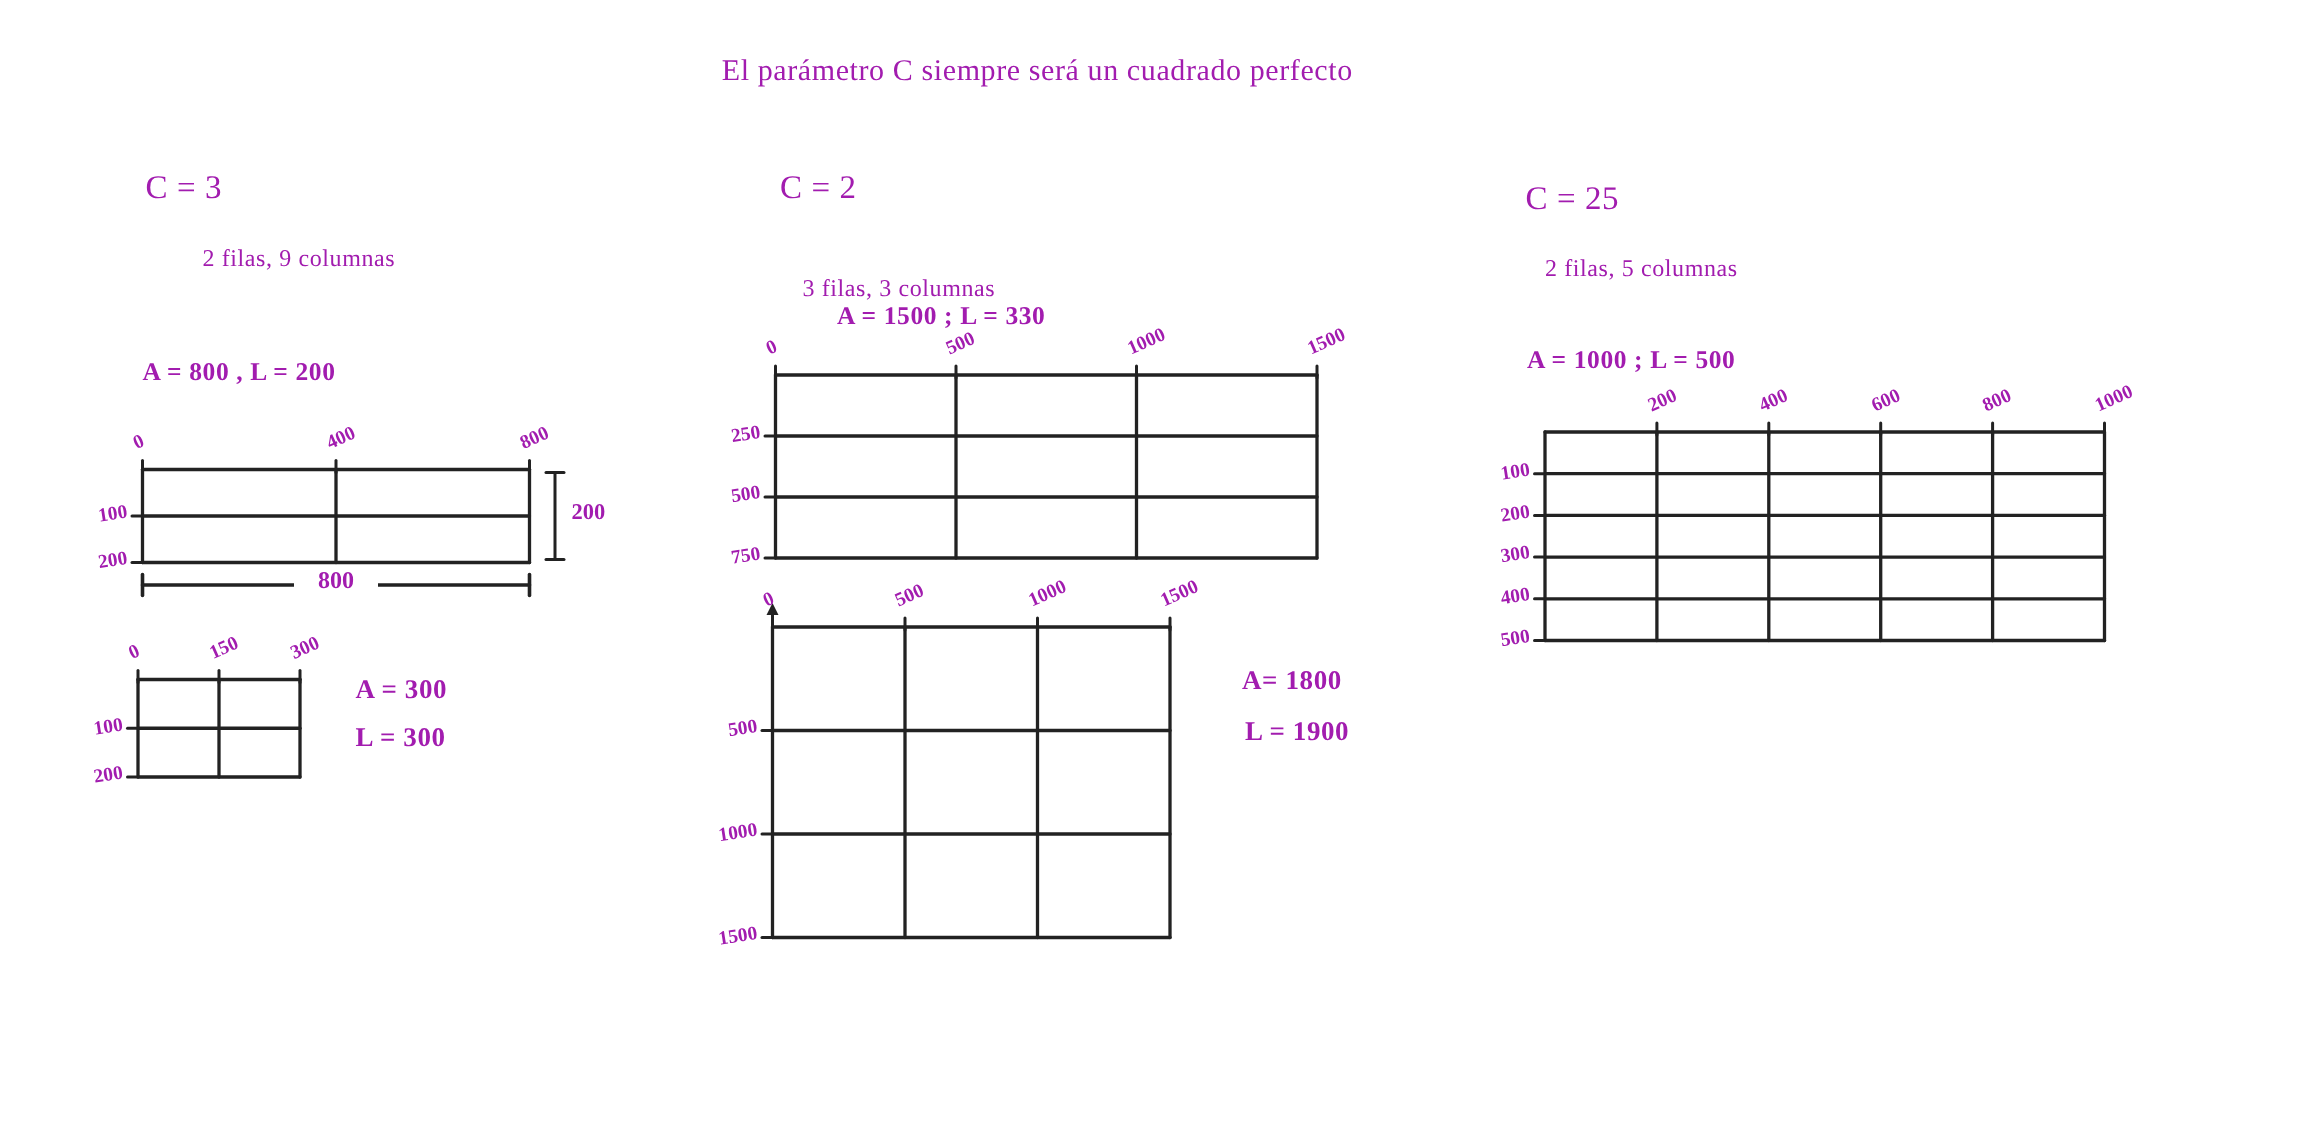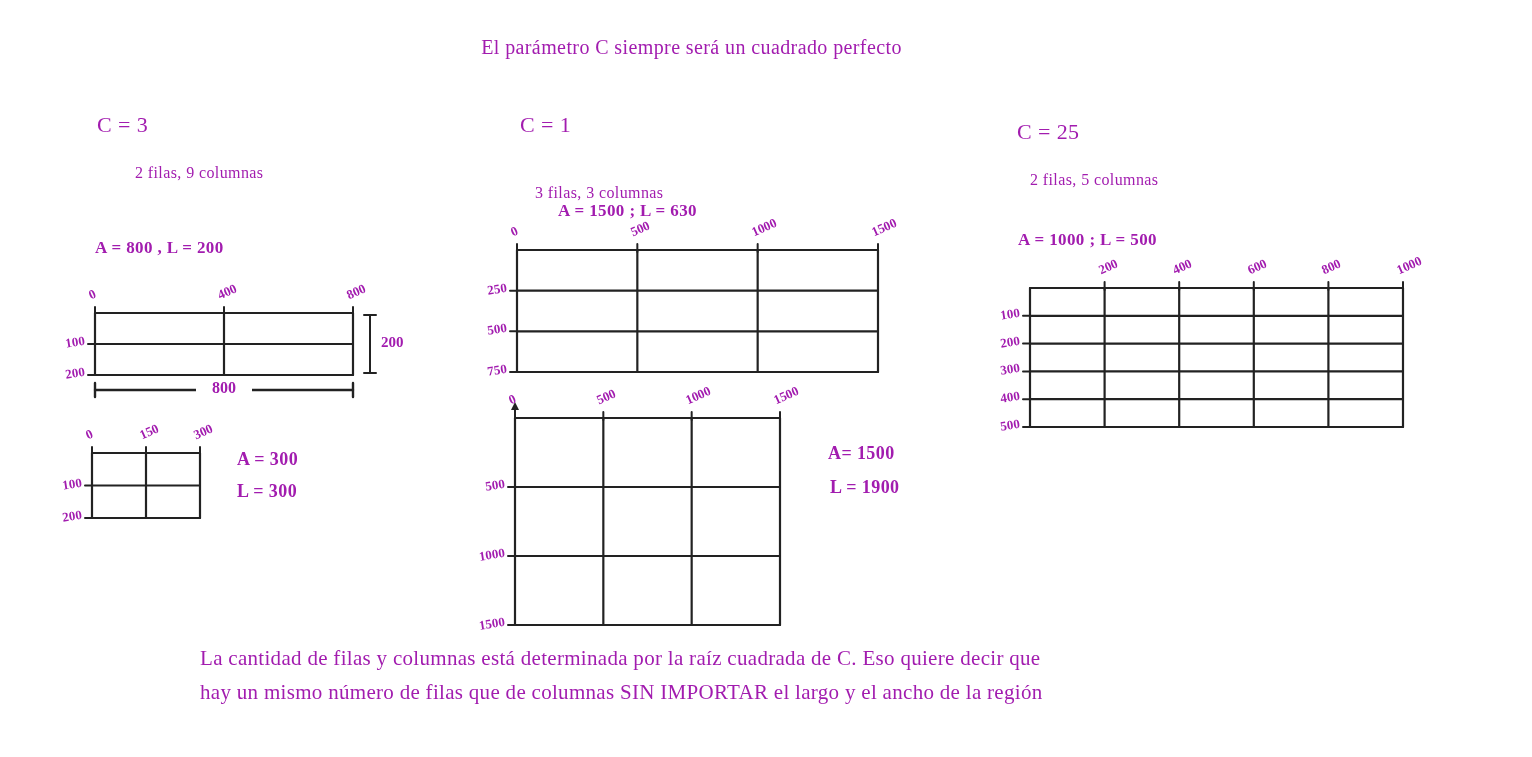--- a/index.html
+++ b/index.html
@@ -87,7 +87,7 @@
   <div class="txt side-label" style="left:237px;top:449px;">A = 300</div>
   <div class="txt side-label" style="left:237px;top:481px;">L = 300</div>
 
-  <div class="txt c-label" style="left:520px;top:112px;">C = 1</div>
+  <div class="txt c-label" style="left:520px;top:112px;">C = 2</div>
   <div class="txt dims-label" style="left:535px;top:164px;margin-top:20px;">3 filas, 3 columnas</div>
   <div class="txt params-label" style="left:558px;top:201px;">A = 1500 ;   L = 630</div>
   <div class="grid-host" style="left: 467px; top: 220px; width: 506px; height: 197px;">

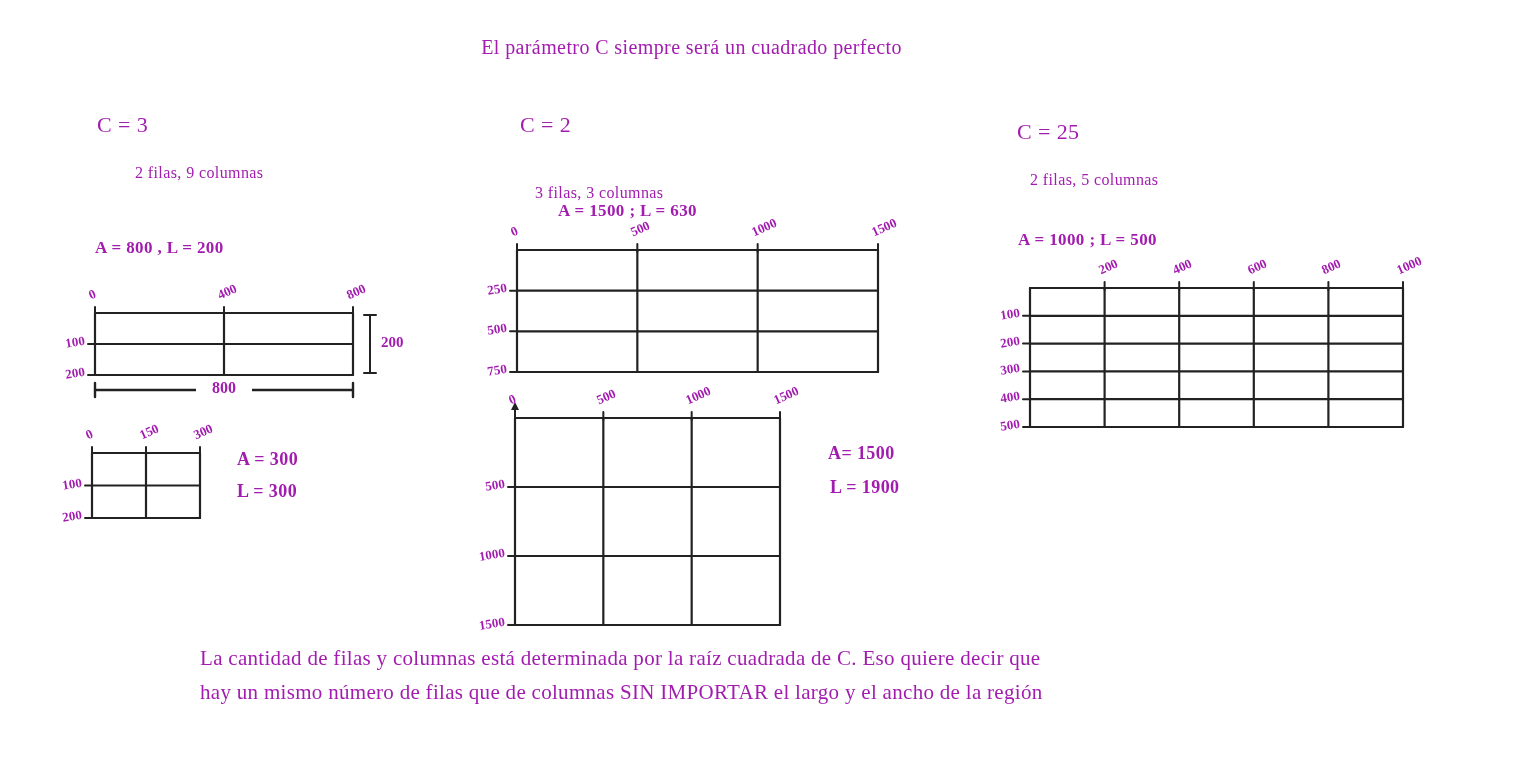--- a/index.html
+++ b/index.html
@@ -89,7 +89,7 @@
 
   <div class="txt c-label" style="left:520px;top:112px;">C = 2</div>
   <div class="txt dims-label" style="left:535px;top:164px;margin-top:20px;">3 filas, 3 columnas</div>
-  <div class="txt params-label" style="left:558px;top:201px;">A = 1500 ;   L = 630</div>
+  <div class="txt params-label" style="left:558px;top:201px;">A = 1500 ;   L = 330</div>
   <div class="grid-host" style="left: 467px; top: 220px; width: 506px; height: 197px;">
       <svg width="506" height="197">
         <line x1="50" y1="30" x2="50" y2="152" stroke="#222222" stroke-width="2.2" stroke-linecap="round"></line>

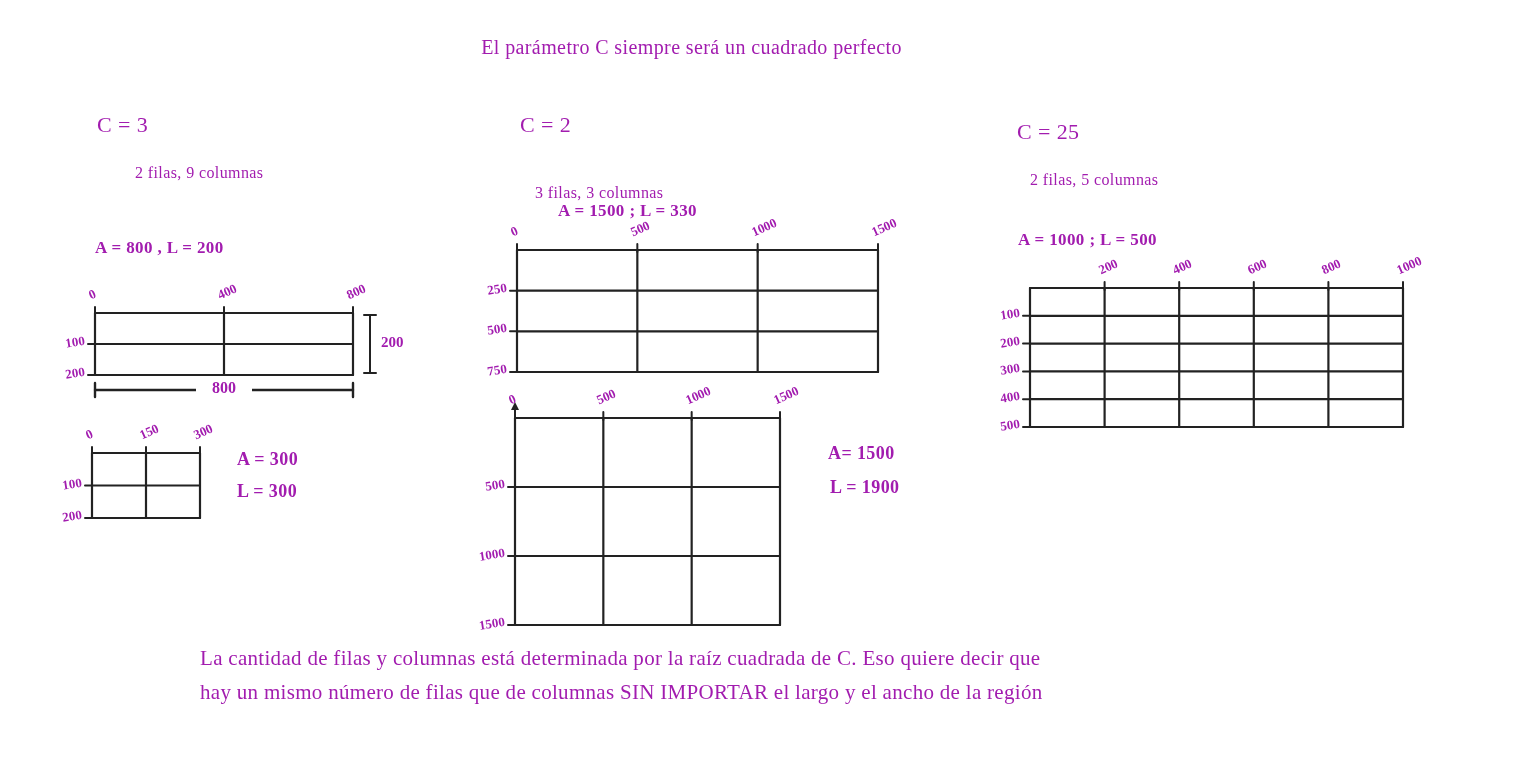--- a/index.html
+++ b/index.html
@@ -145,7 +145,7 @@
       <div class="tick tick-y" style="left: 0px; width: 40px; top: 159px;">1000</div>
       <div class="tick tick-y" style="left: 0px; width: 40px; top: 228px;">1500</div>
     </div>
-  <div class="txt side-label" style="left:828px;top:443px;">A= 1500</div>
+  <div class="txt side-label" style="left:828px;top:443px;">A= 1800</div>
   <div class="txt side-label" style="left:830px;top:477px;">L = 1900</div>
 
   <div class="txt c-label" style="left:1017px;top:119px;text-align:right;">C = 25</div>

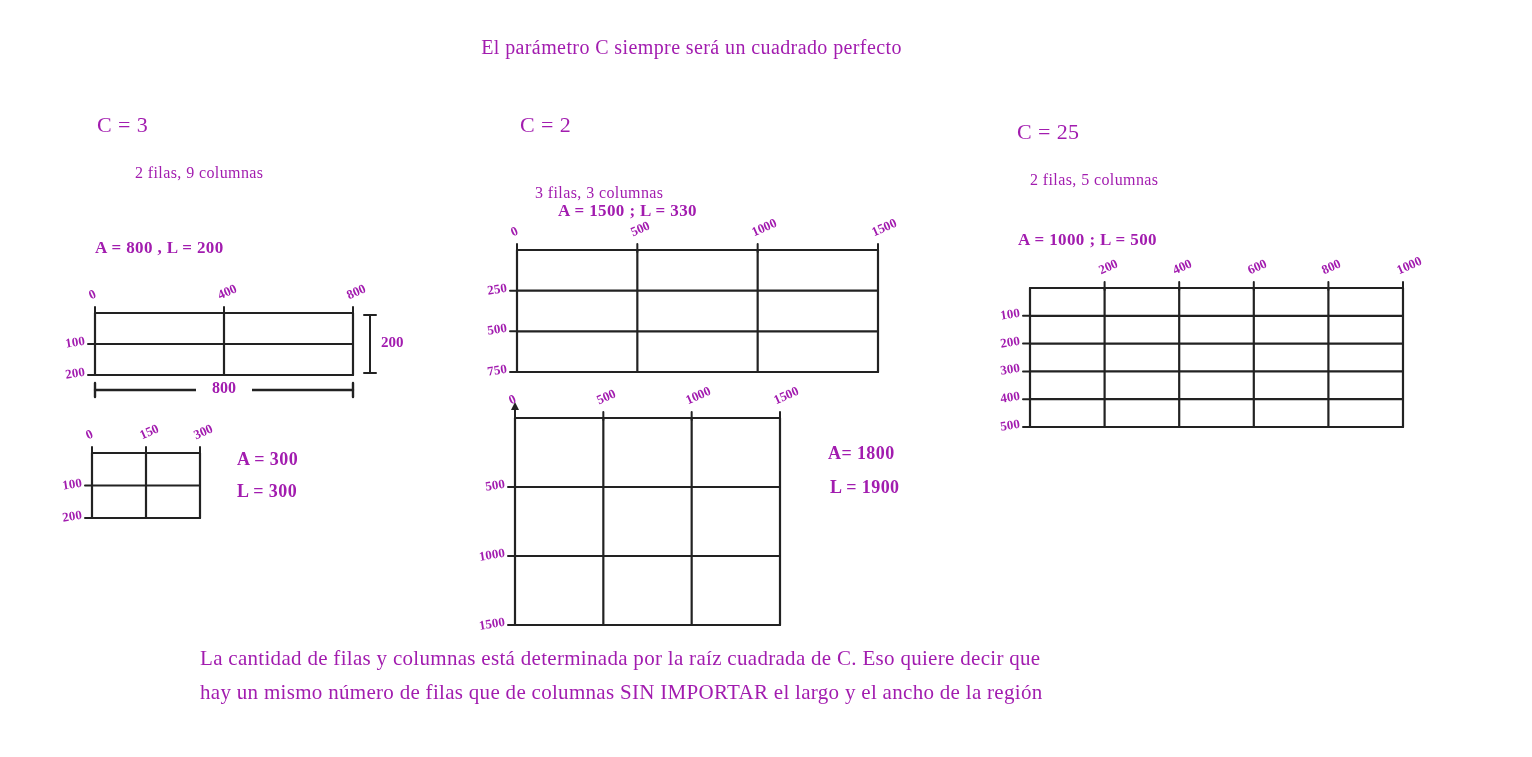--- a/index.html
+++ b/index.html
@@ -188,10 +188,6 @@
       <div class="tick tick-y" style="left: 0px; width: 40px; top: 160px;">500</div>
     </div>
 
-  <div class="footer" style="left:200px;top:641px;">
-    <div>La cantidad de filas y columnas está determinada por la raíz cuadrada de C. Eso quiere decir que</div>
-    <div>hay un mismo número de filas que de columnas SIN IMPORTAR el largo y el ancho de la región</div>
-  </div>
 
 </div>
 

